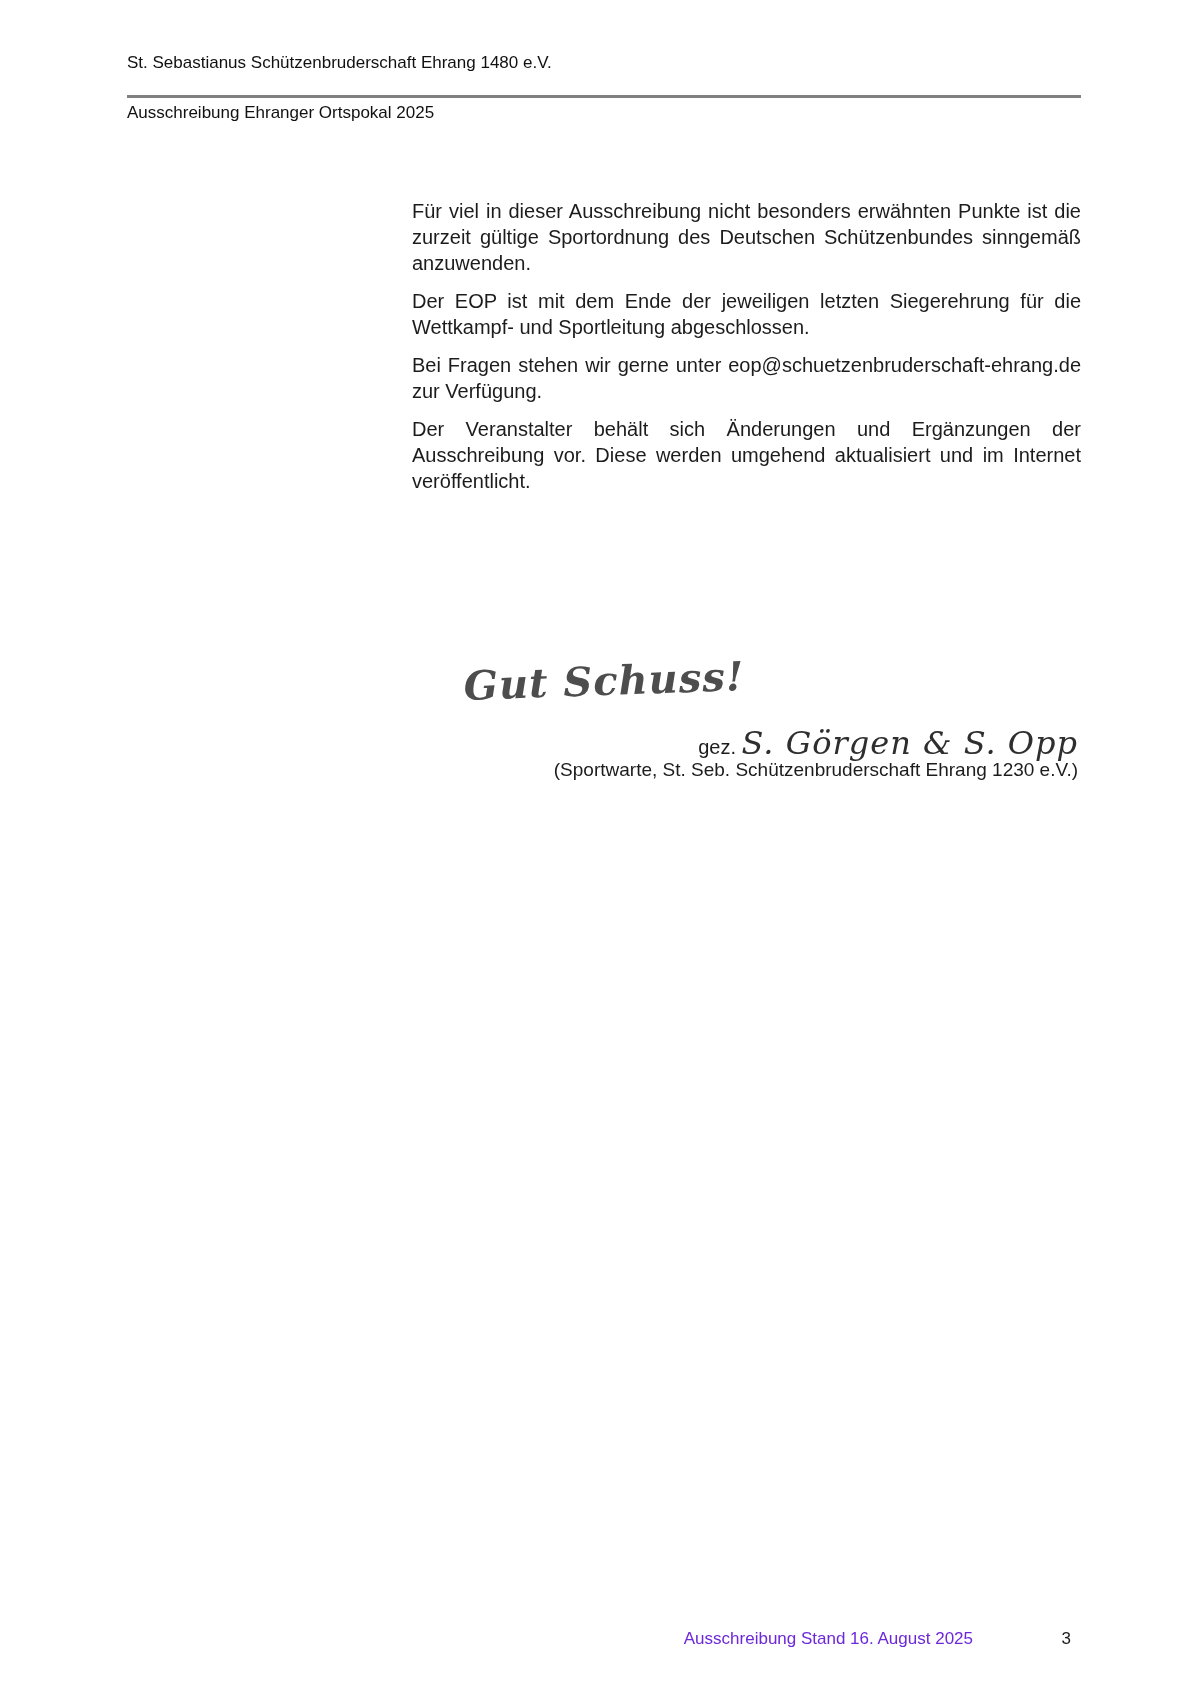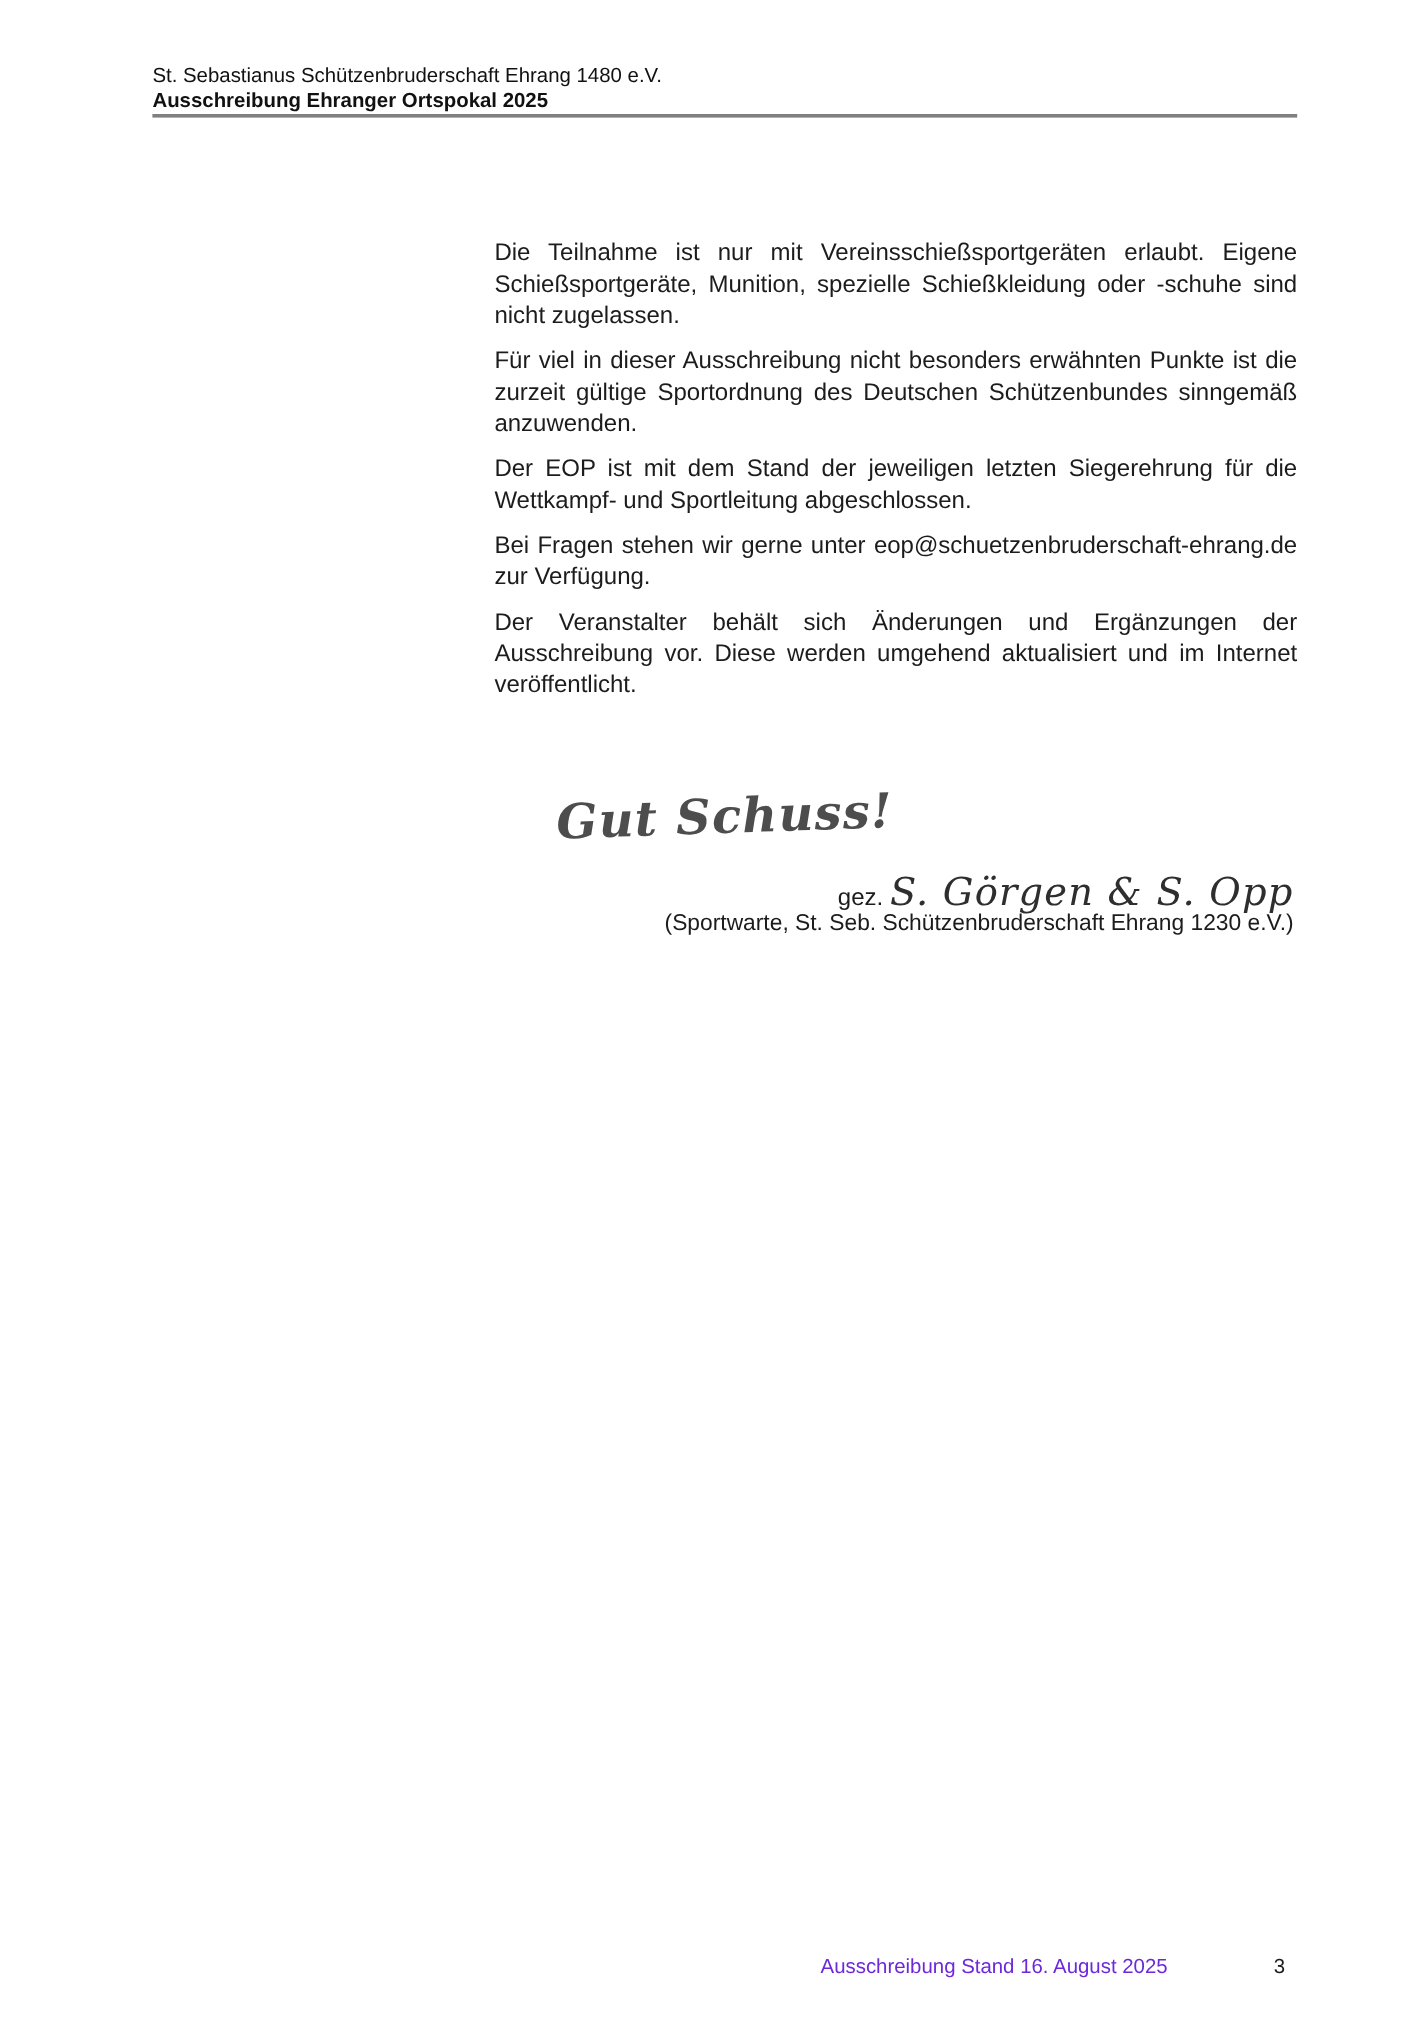--- a/index.html
+++ b/index.html
@@ -25,7 +25,7 @@
     color: #111111;
   }
   .page-header .org-line { font-weight: 400; }
-  .page-header .doc-title { font-weight: 700; }
+  .page-header .doc-title { font-weight: 400; margin-top: 29px; }
   .header-rule {
     position: absolute;
     left: 127px;

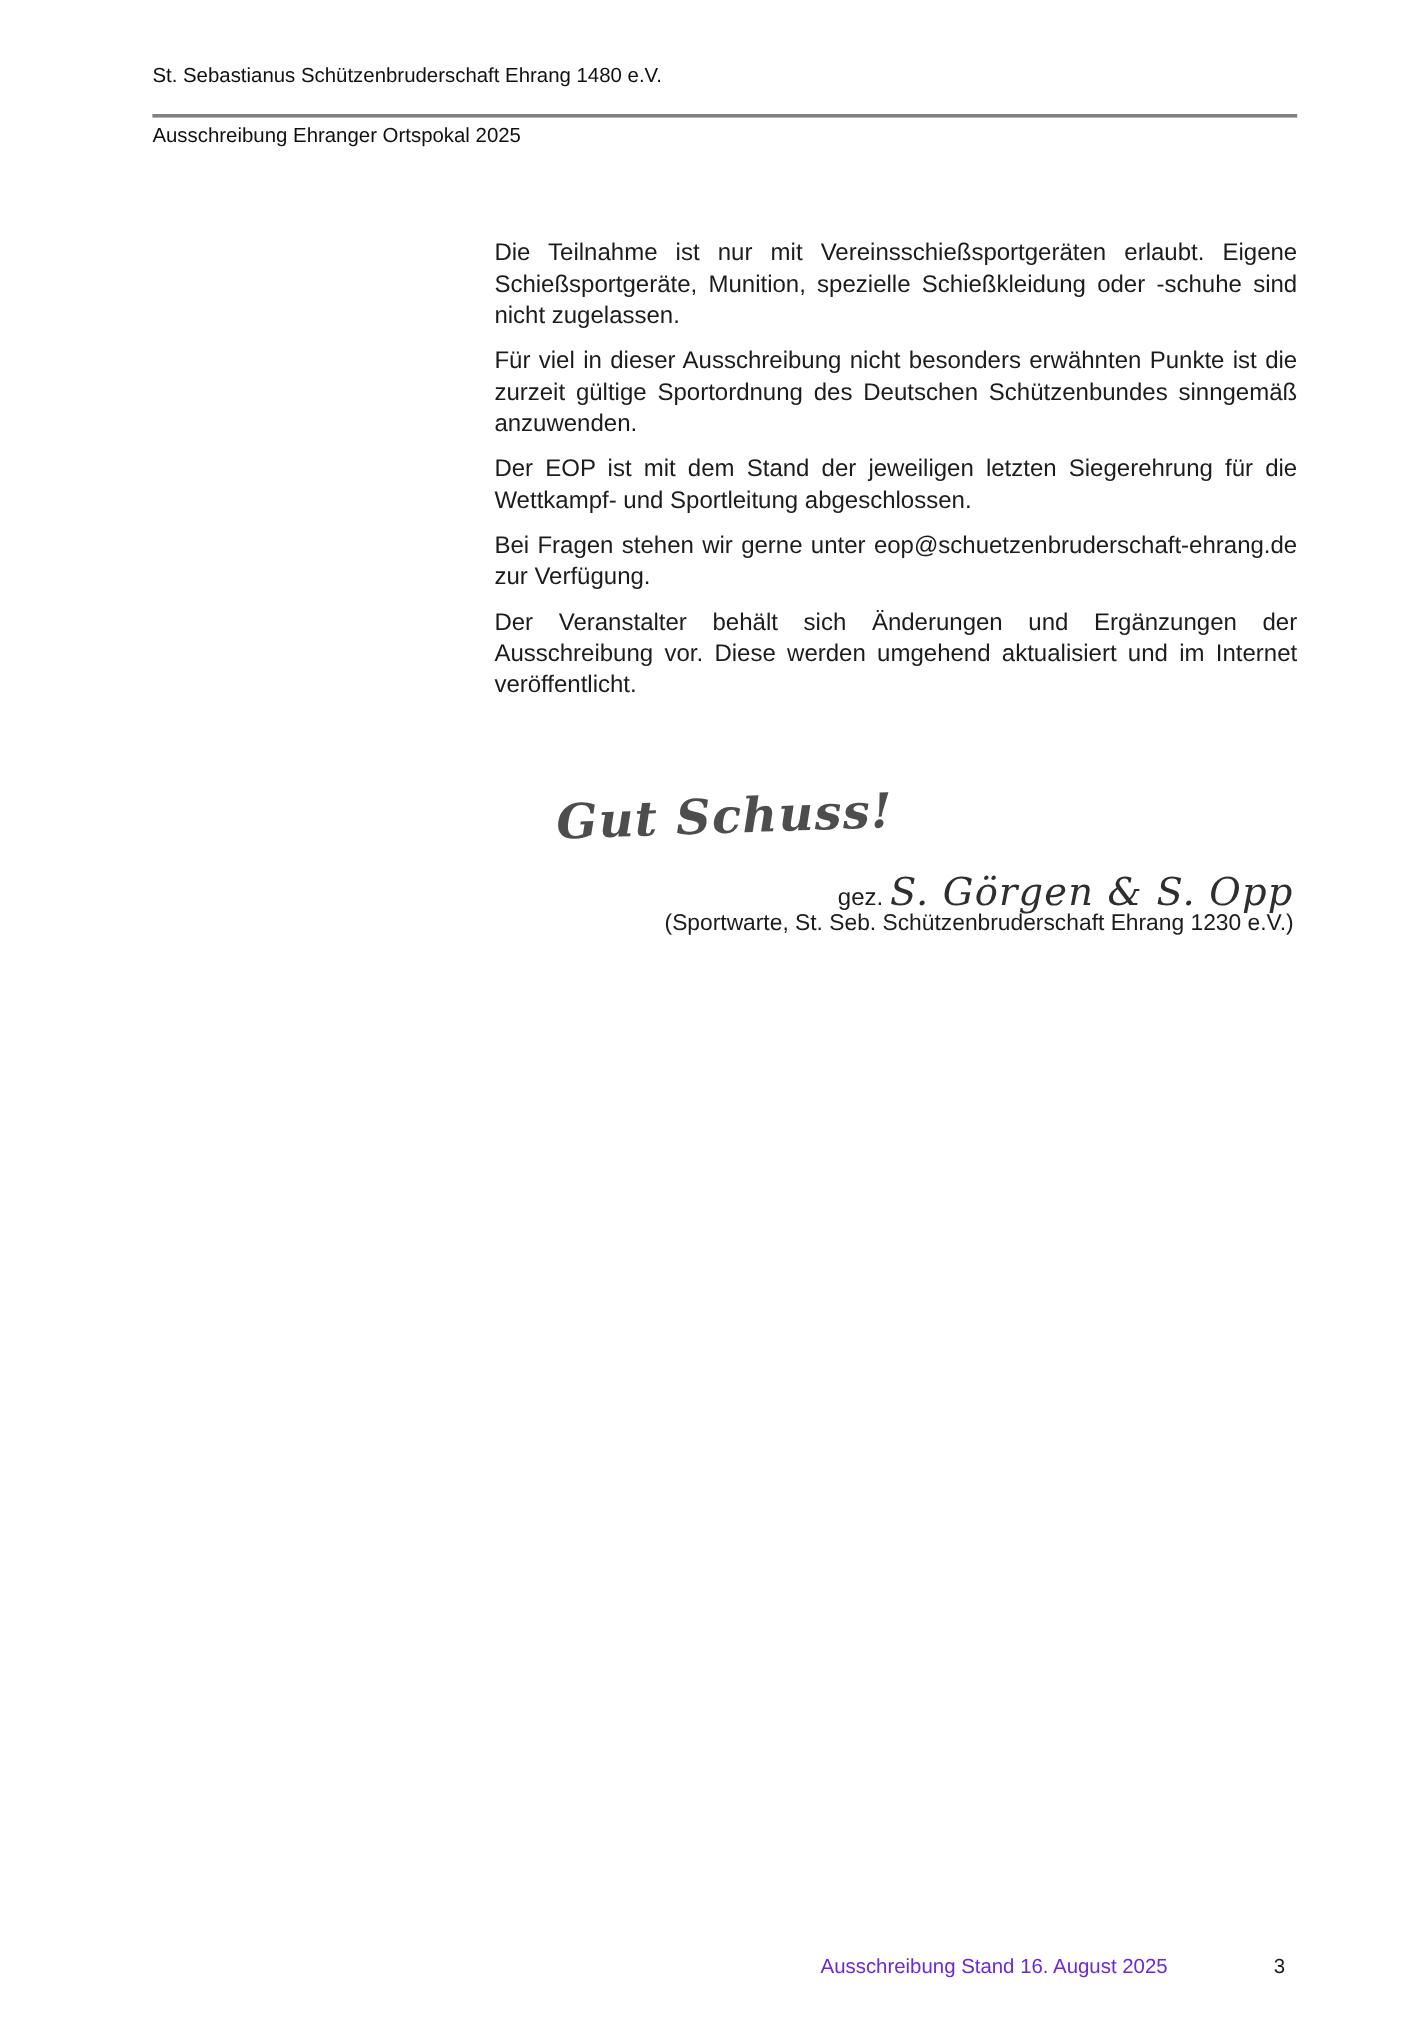--- a/index.html
+++ b/index.html
@@ -133,7 +133,6 @@
   <div class="header-rule"></div>
 
   <div class="body-block">
-    <div class="para">Die Teilnahme ist nur mit Vereinsschießsportgeräten erlaubt. Eigene Schießsportgeräte, Munition, spezielle Schießkleidung oder -schuhe sind nicht zugelassen.</div>
     <div class="para">Für viel in dieser Ausschreibung nicht besonders erwähnten Punkte ist die zurzeit gültige Sportordnung des Deutschen Schützenbundes sinngemäß anzuwenden.</div>
     <div class="para">Der EOP ist mit dem Stand der jeweiligen letzten Siegerehrung für die Wettkampf- und Sportleitung abgeschlossen.</div>
     <div class="para">Bei Fragen stehen wir gerne unter eop@schuetzenbruderschaft-ehrang.de zur Verfügung.</div>

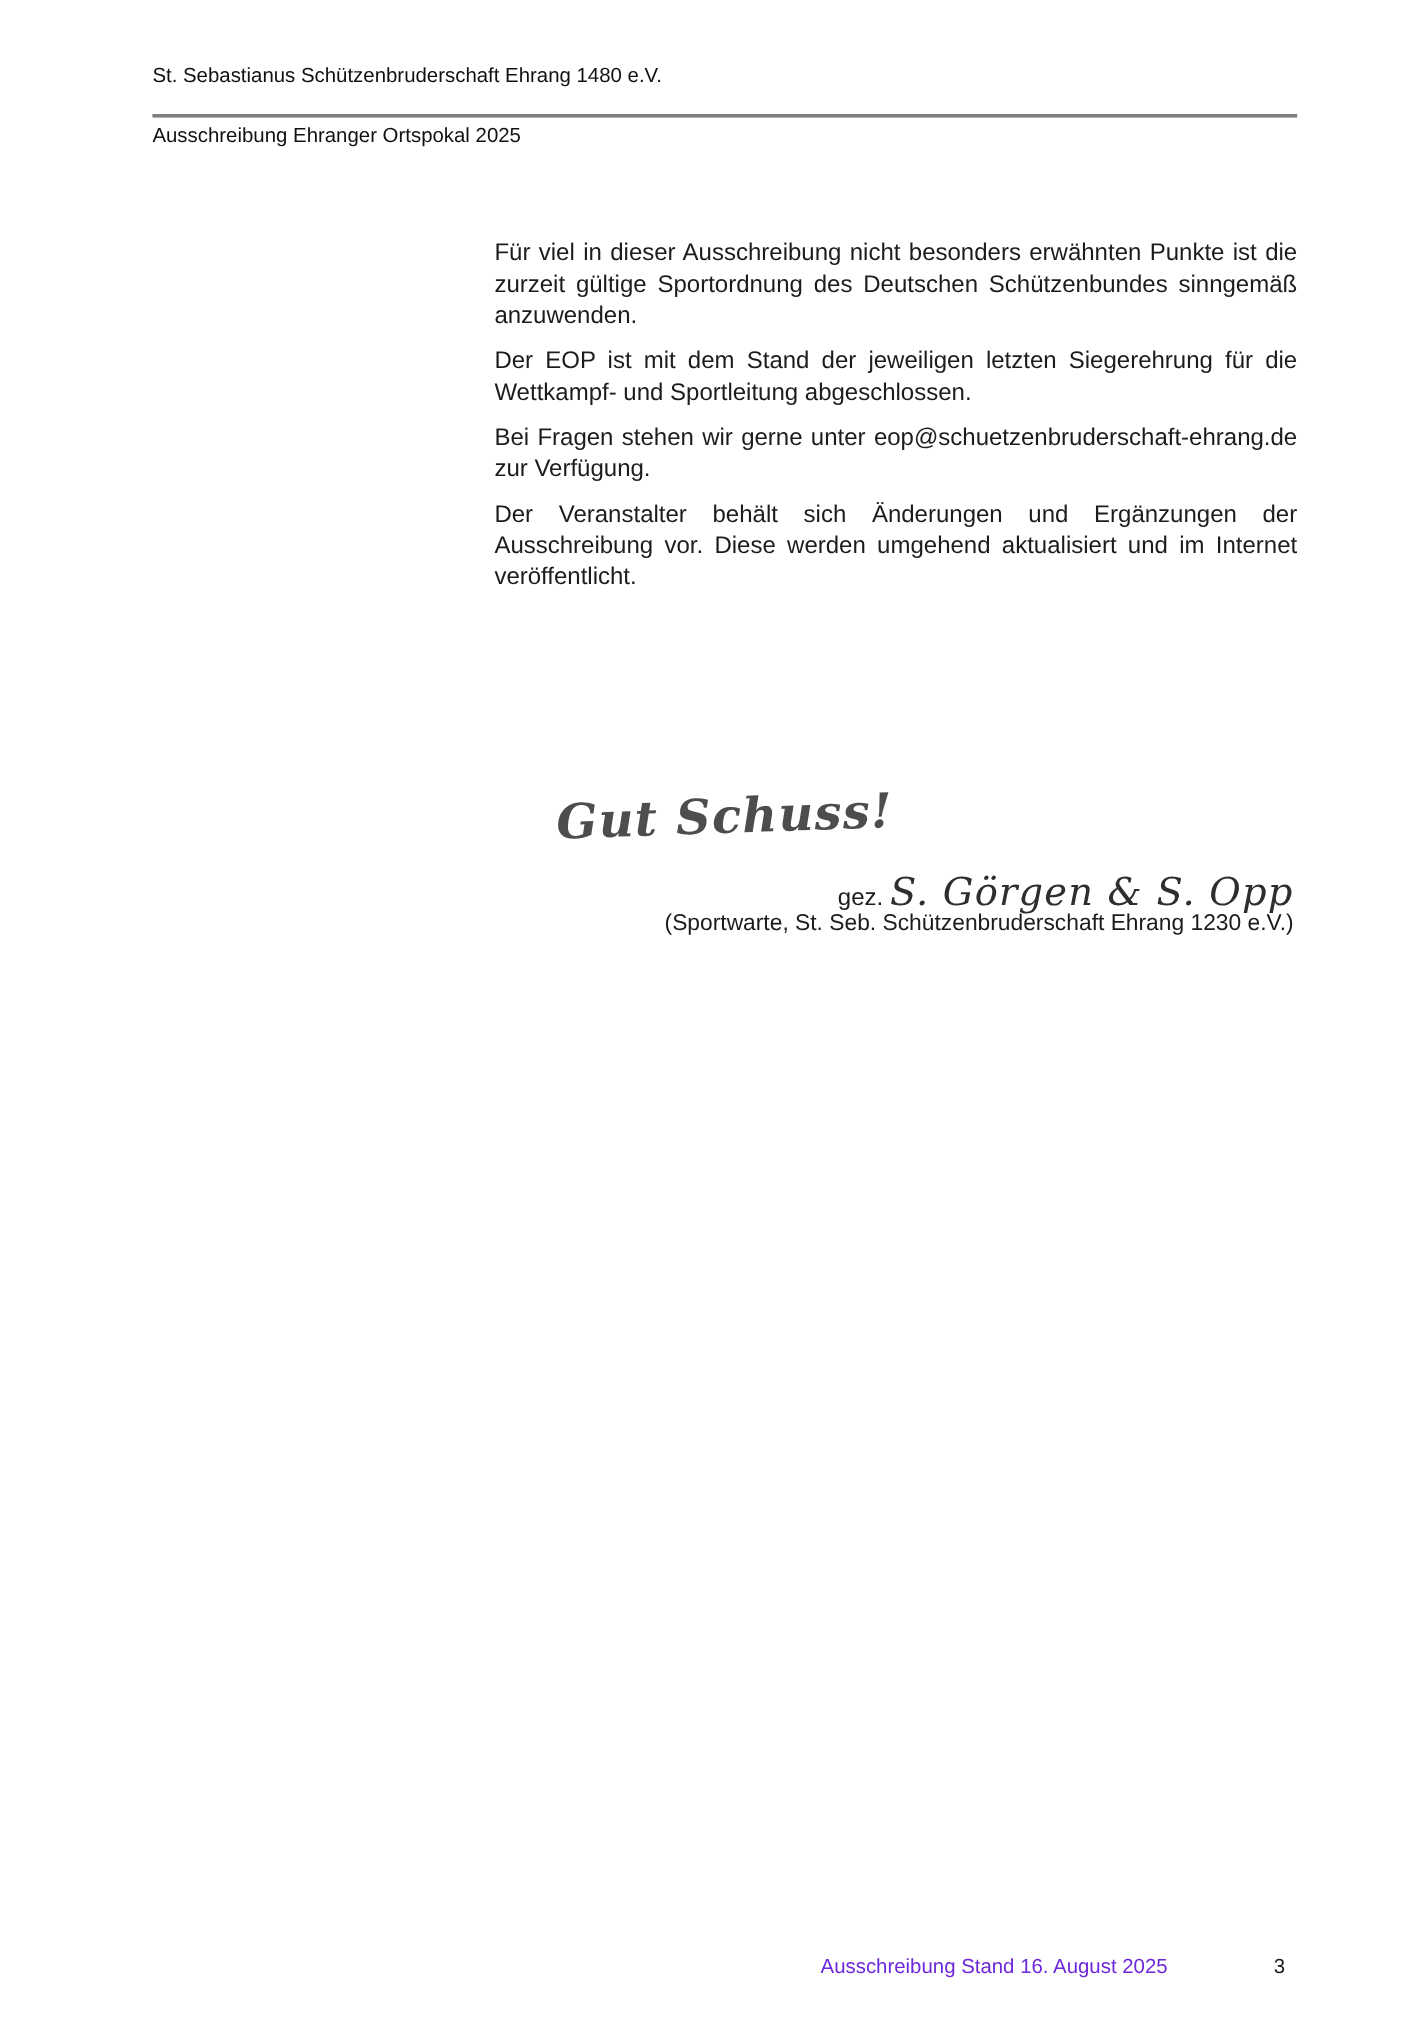--- a/index.html
+++ b/index.html
@@ -134,7 +134,7 @@
 
   <div class="body-block">
     <div class="para">Für viel in dieser Ausschreibung nicht besonders erwähnten Punkte ist die zurzeit gültige Sportordnung des Deutschen Schützenbundes sinngemäß anzuwenden.</div>
-    <div class="para">Der EOP ist mit dem Stand der jeweiligen letzten Siegerehrung für die Wettkampf- und Sportleitung abgeschlossen.</div>
+    <div class="para">Der EOP ist mit dem Ende der jeweiligen letzten Siegerehrung für die Wettkampf- und Sportleitung abgeschlossen.</div>
     <div class="para">Bei Fragen stehen wir gerne unter eop@schuetzenbruderschaft-ehrang.de zur Verfügung.</div>
     <div class="para">Der Veranstalter behält sich Änderungen und Ergänzungen der Ausschreibung vor. Diese werden umgehend aktualisiert und im Internet veröffentlicht.</div>
   </div>

